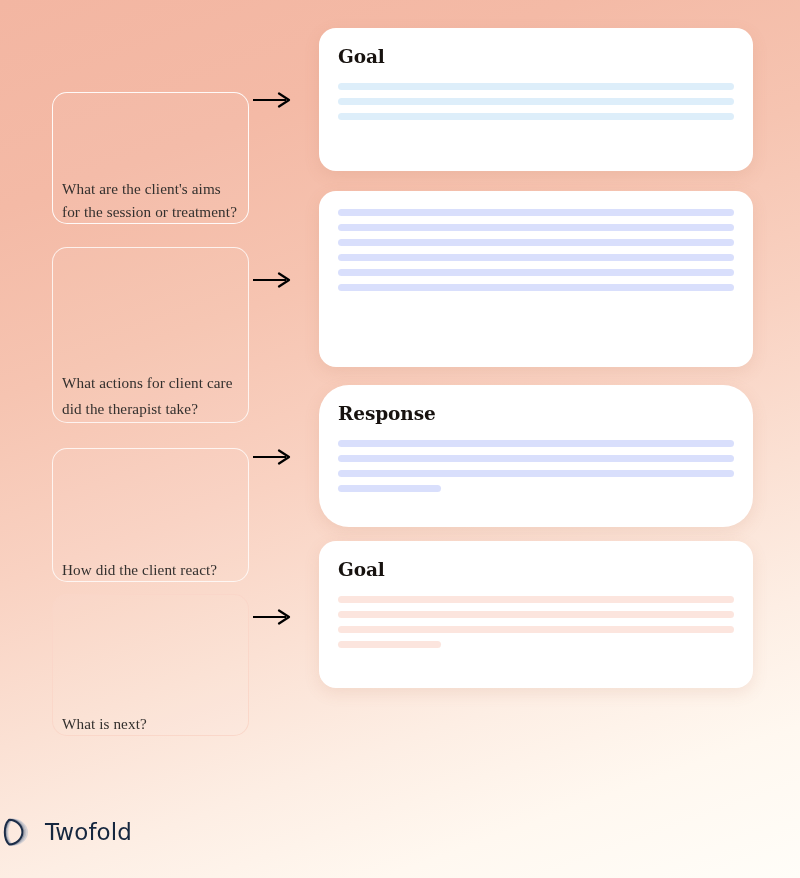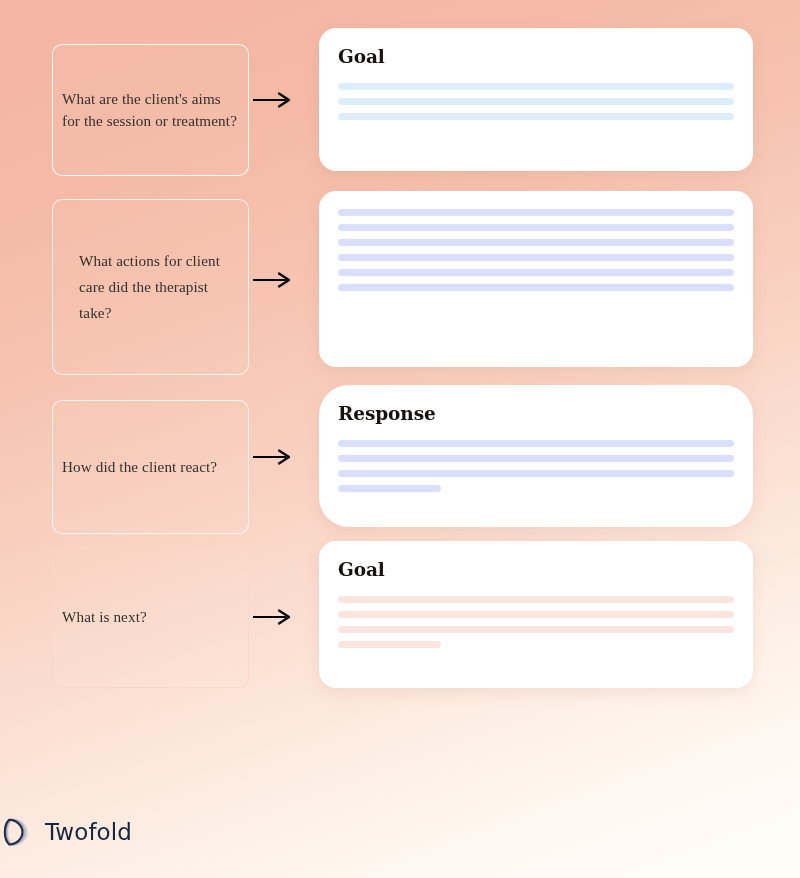--- a/index.html
+++ b/index.html
@@ -37,12 +37,13 @@
     position: absolute;
     left: 52px;
     width: 197px;
-    border-radius: 10px;
+    border-radius: 15px;
     border: 1.5px solid rgba(255,255,255,0.92);
     background: rgba(255,255,255,0.035);
     display: flex;
-    align-items: center;
+    align-items: flex-end;
     padding: 0 9px;
+    margin-top: 48px;
   }
   .qbox.soft { border-color: rgba(255,255,255,0.78); }
   .qbox.softer { border-color: rgba(250,214,200,0.95); }

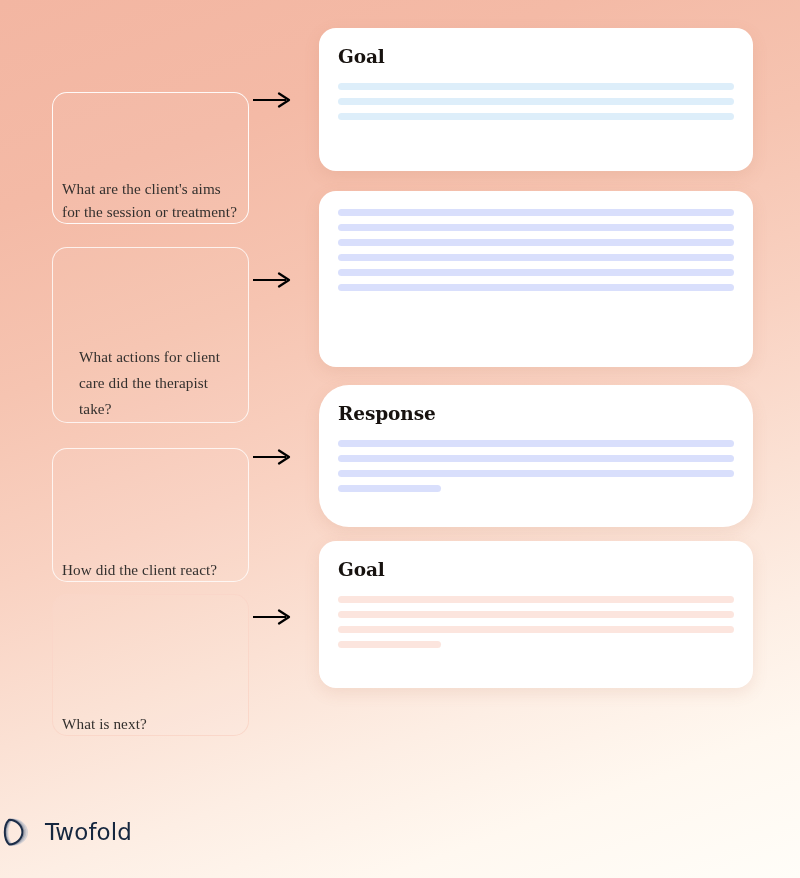--- a/index.html
+++ b/index.html
@@ -145,7 +145,7 @@
       </div>
   </div>
 
-  <div class="qbox soft" style="top:199px; height:176px;padding-left:26px;">
+  <div class="qbox soft" style="top:199px; height:176px;">
     <div class="qtext" style="line-height:1.72;">What actions for client care did the therapist take?</div>
   </div>
 

